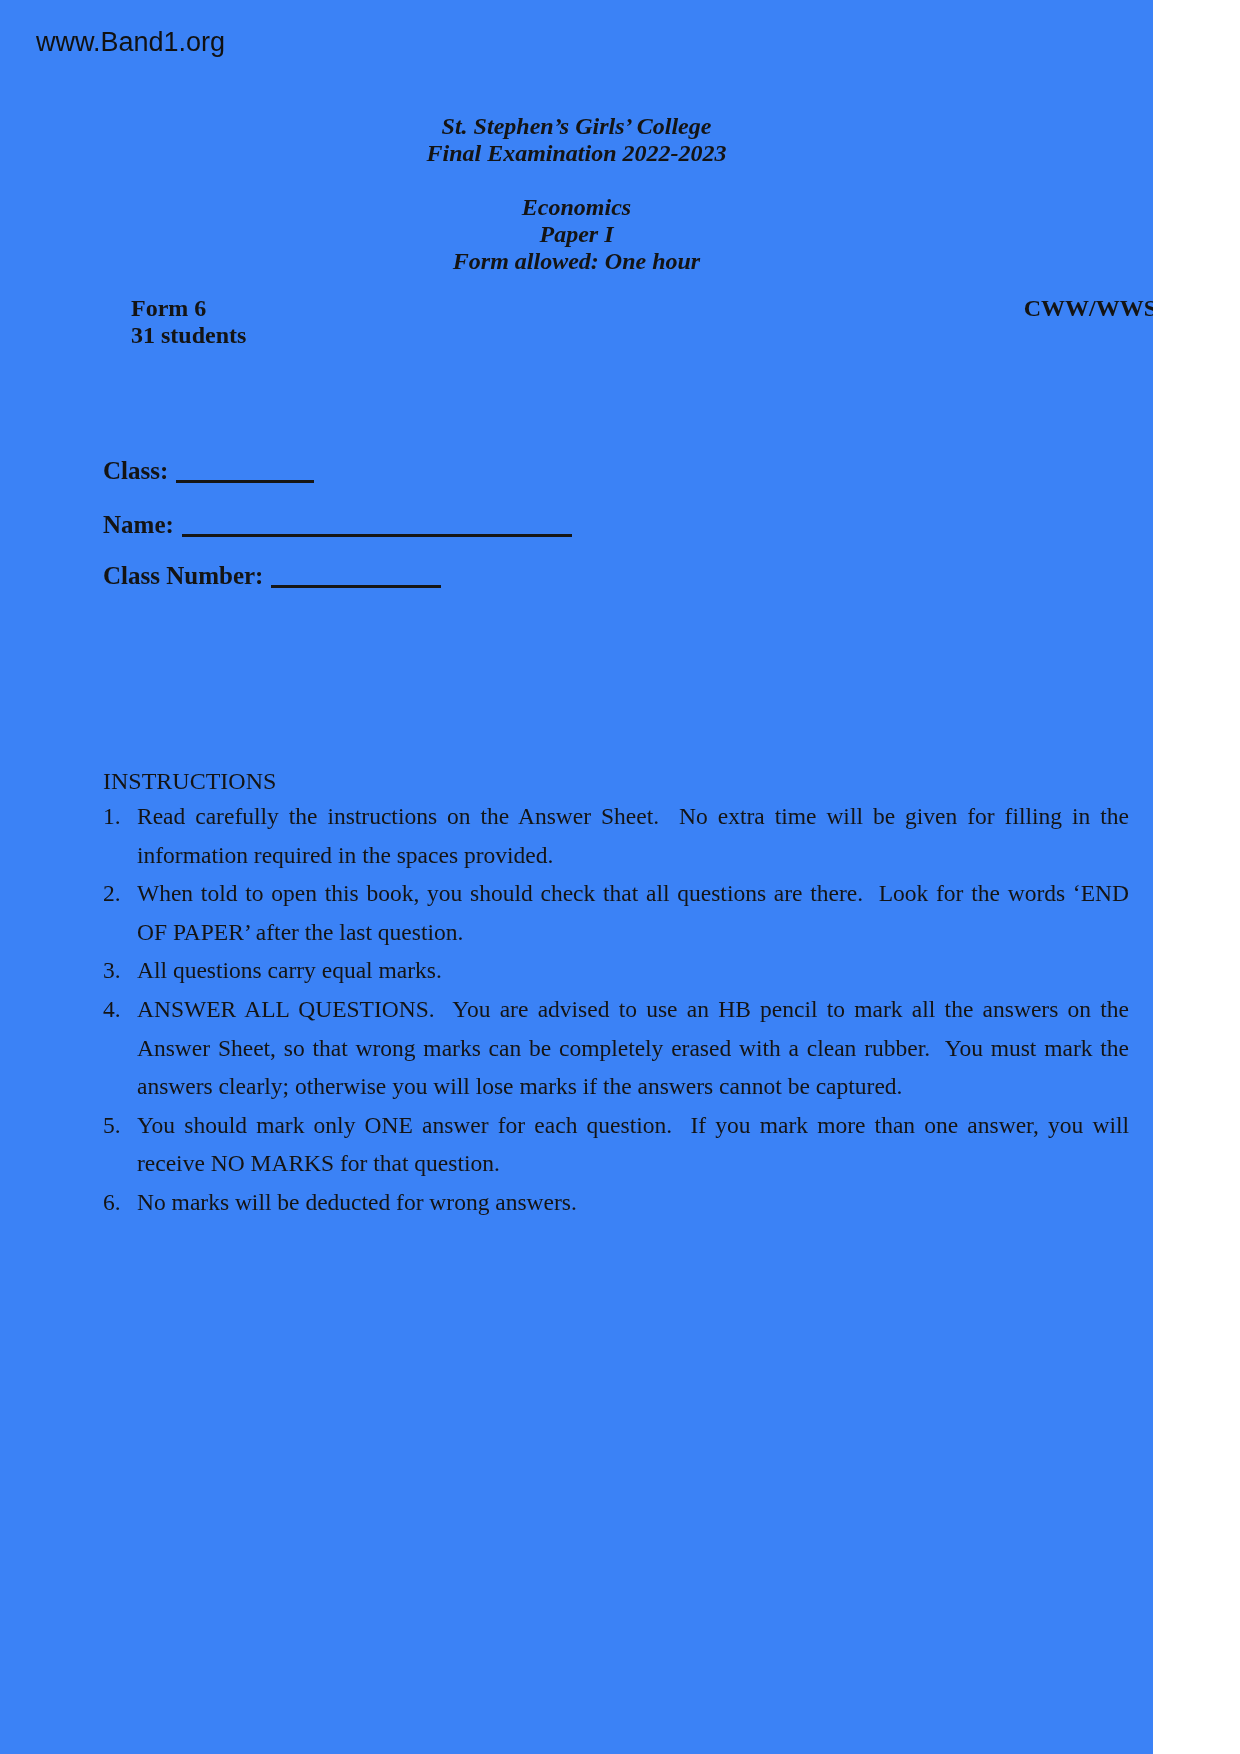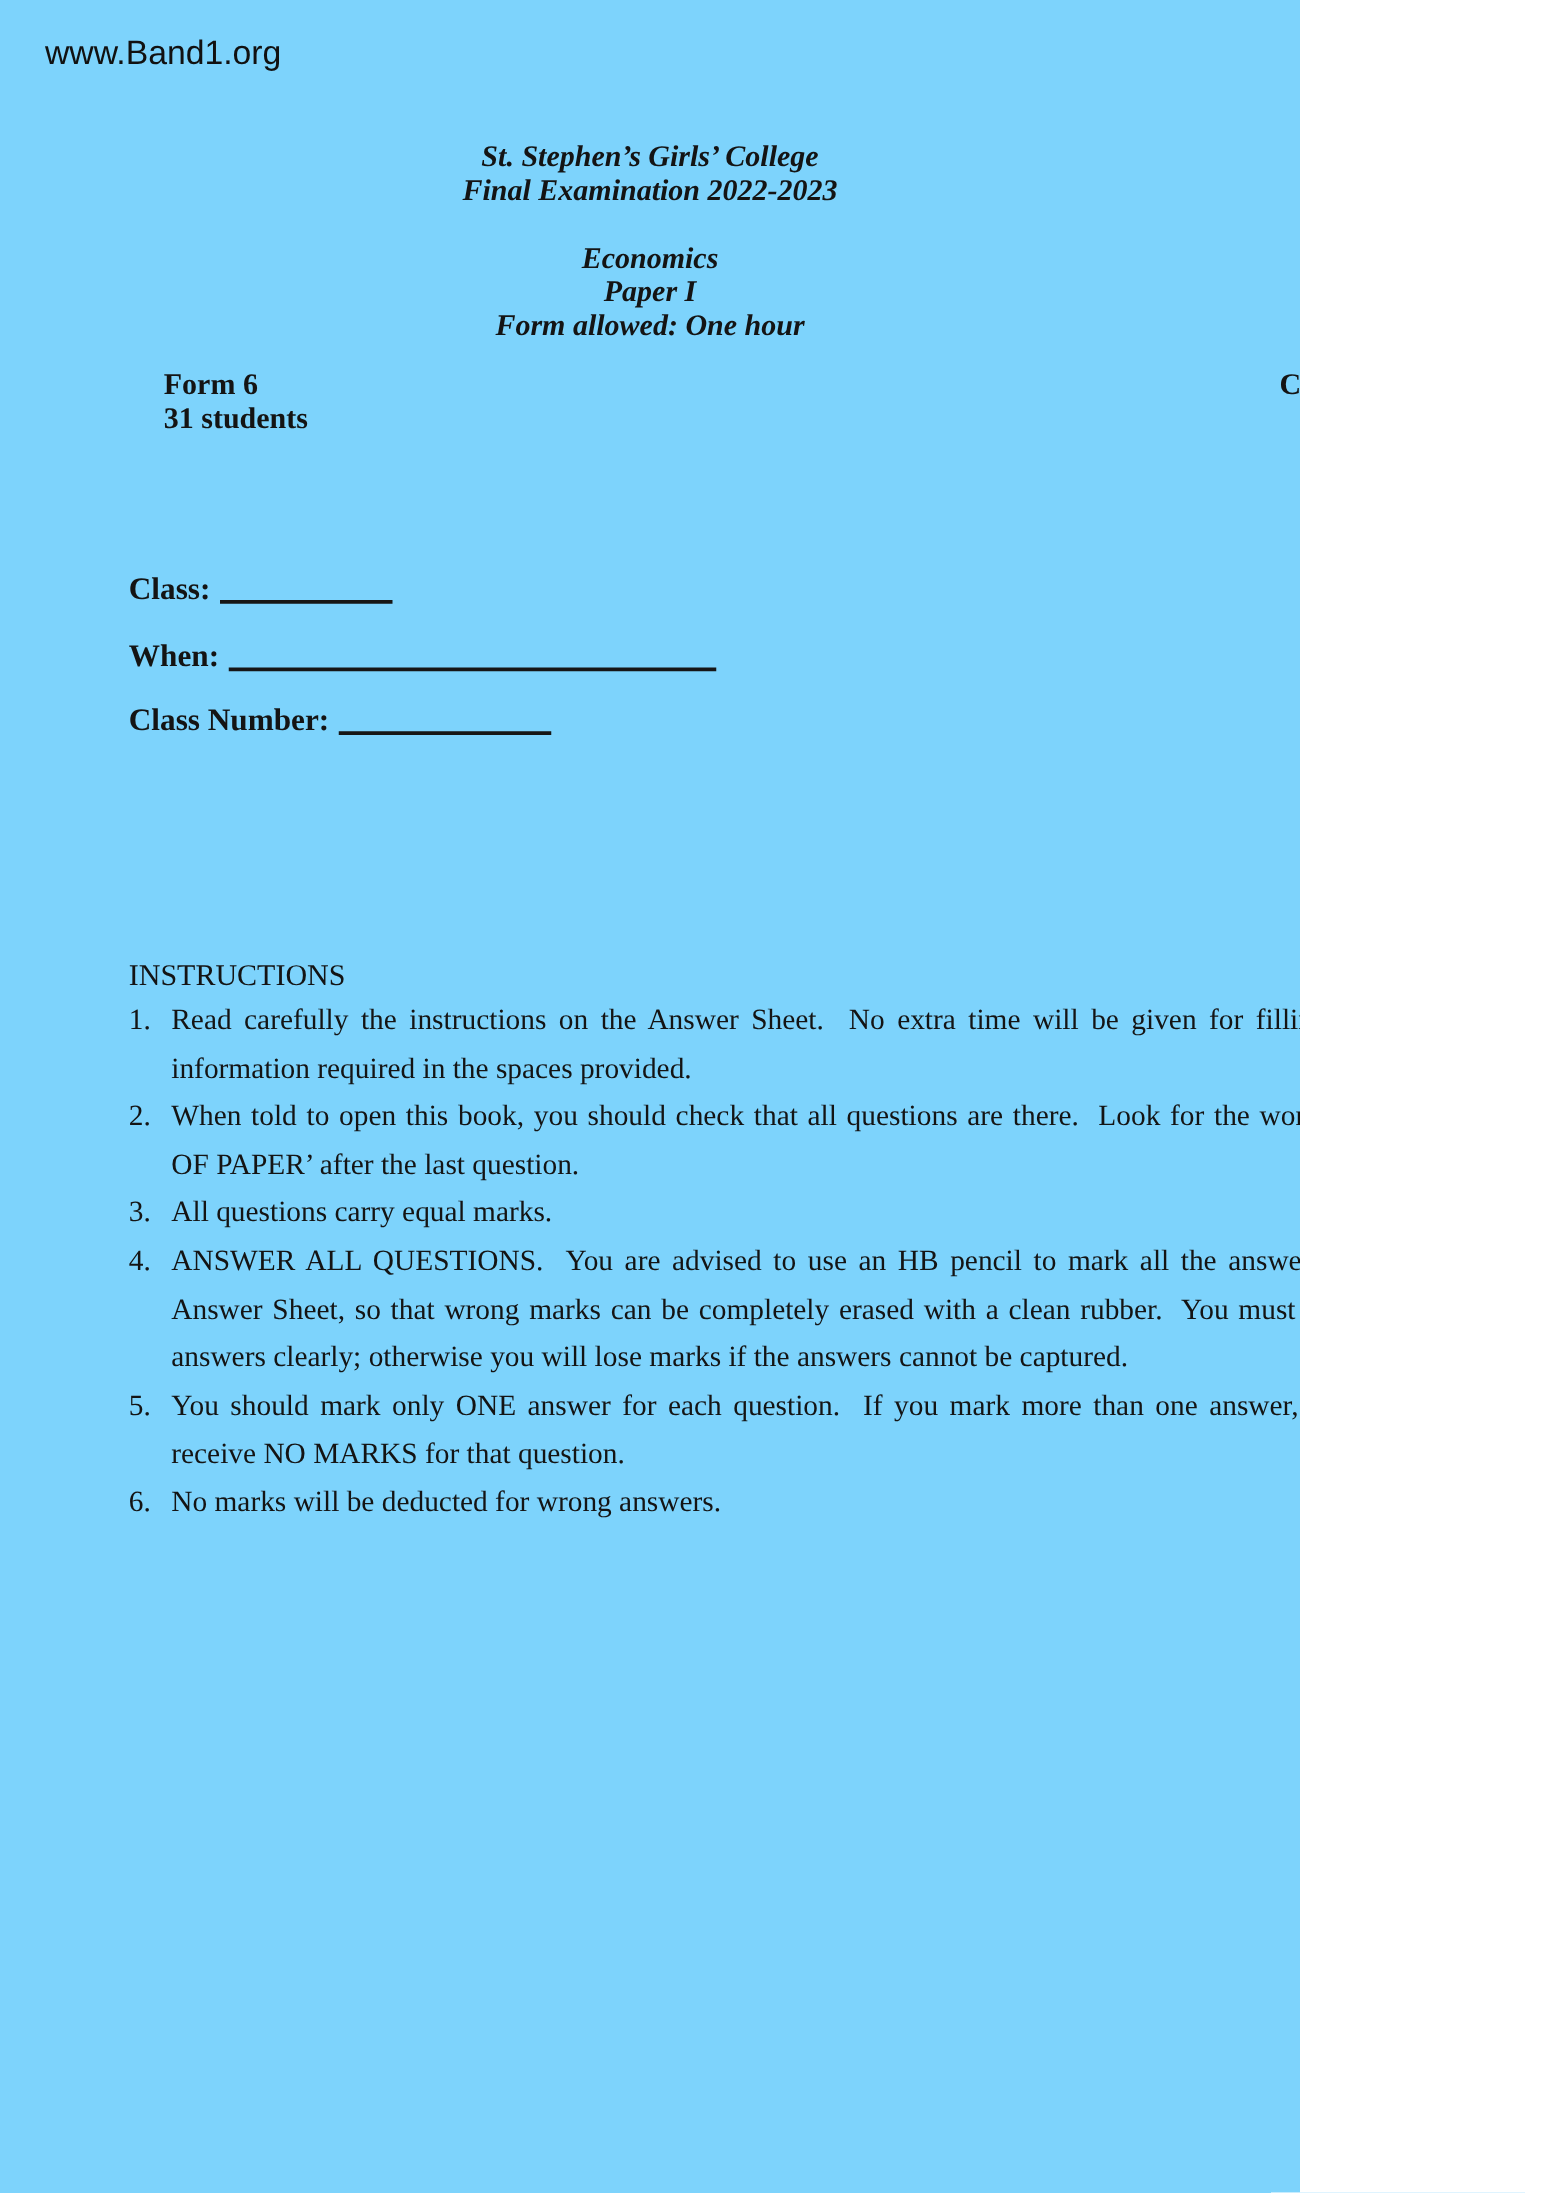--- a/index.html
+++ b/index.html
@@ -9,9 +9,9 @@
   }
   .page {
     position: relative;
-    width: 1040px;
+    width: 1153px;
     height: 1754px;
-    background: #7dd3fc;
+    background: #3b82f6;
     color: #141414;
     font-family: "Liberation Serif", serif;
     overflow: hidden;

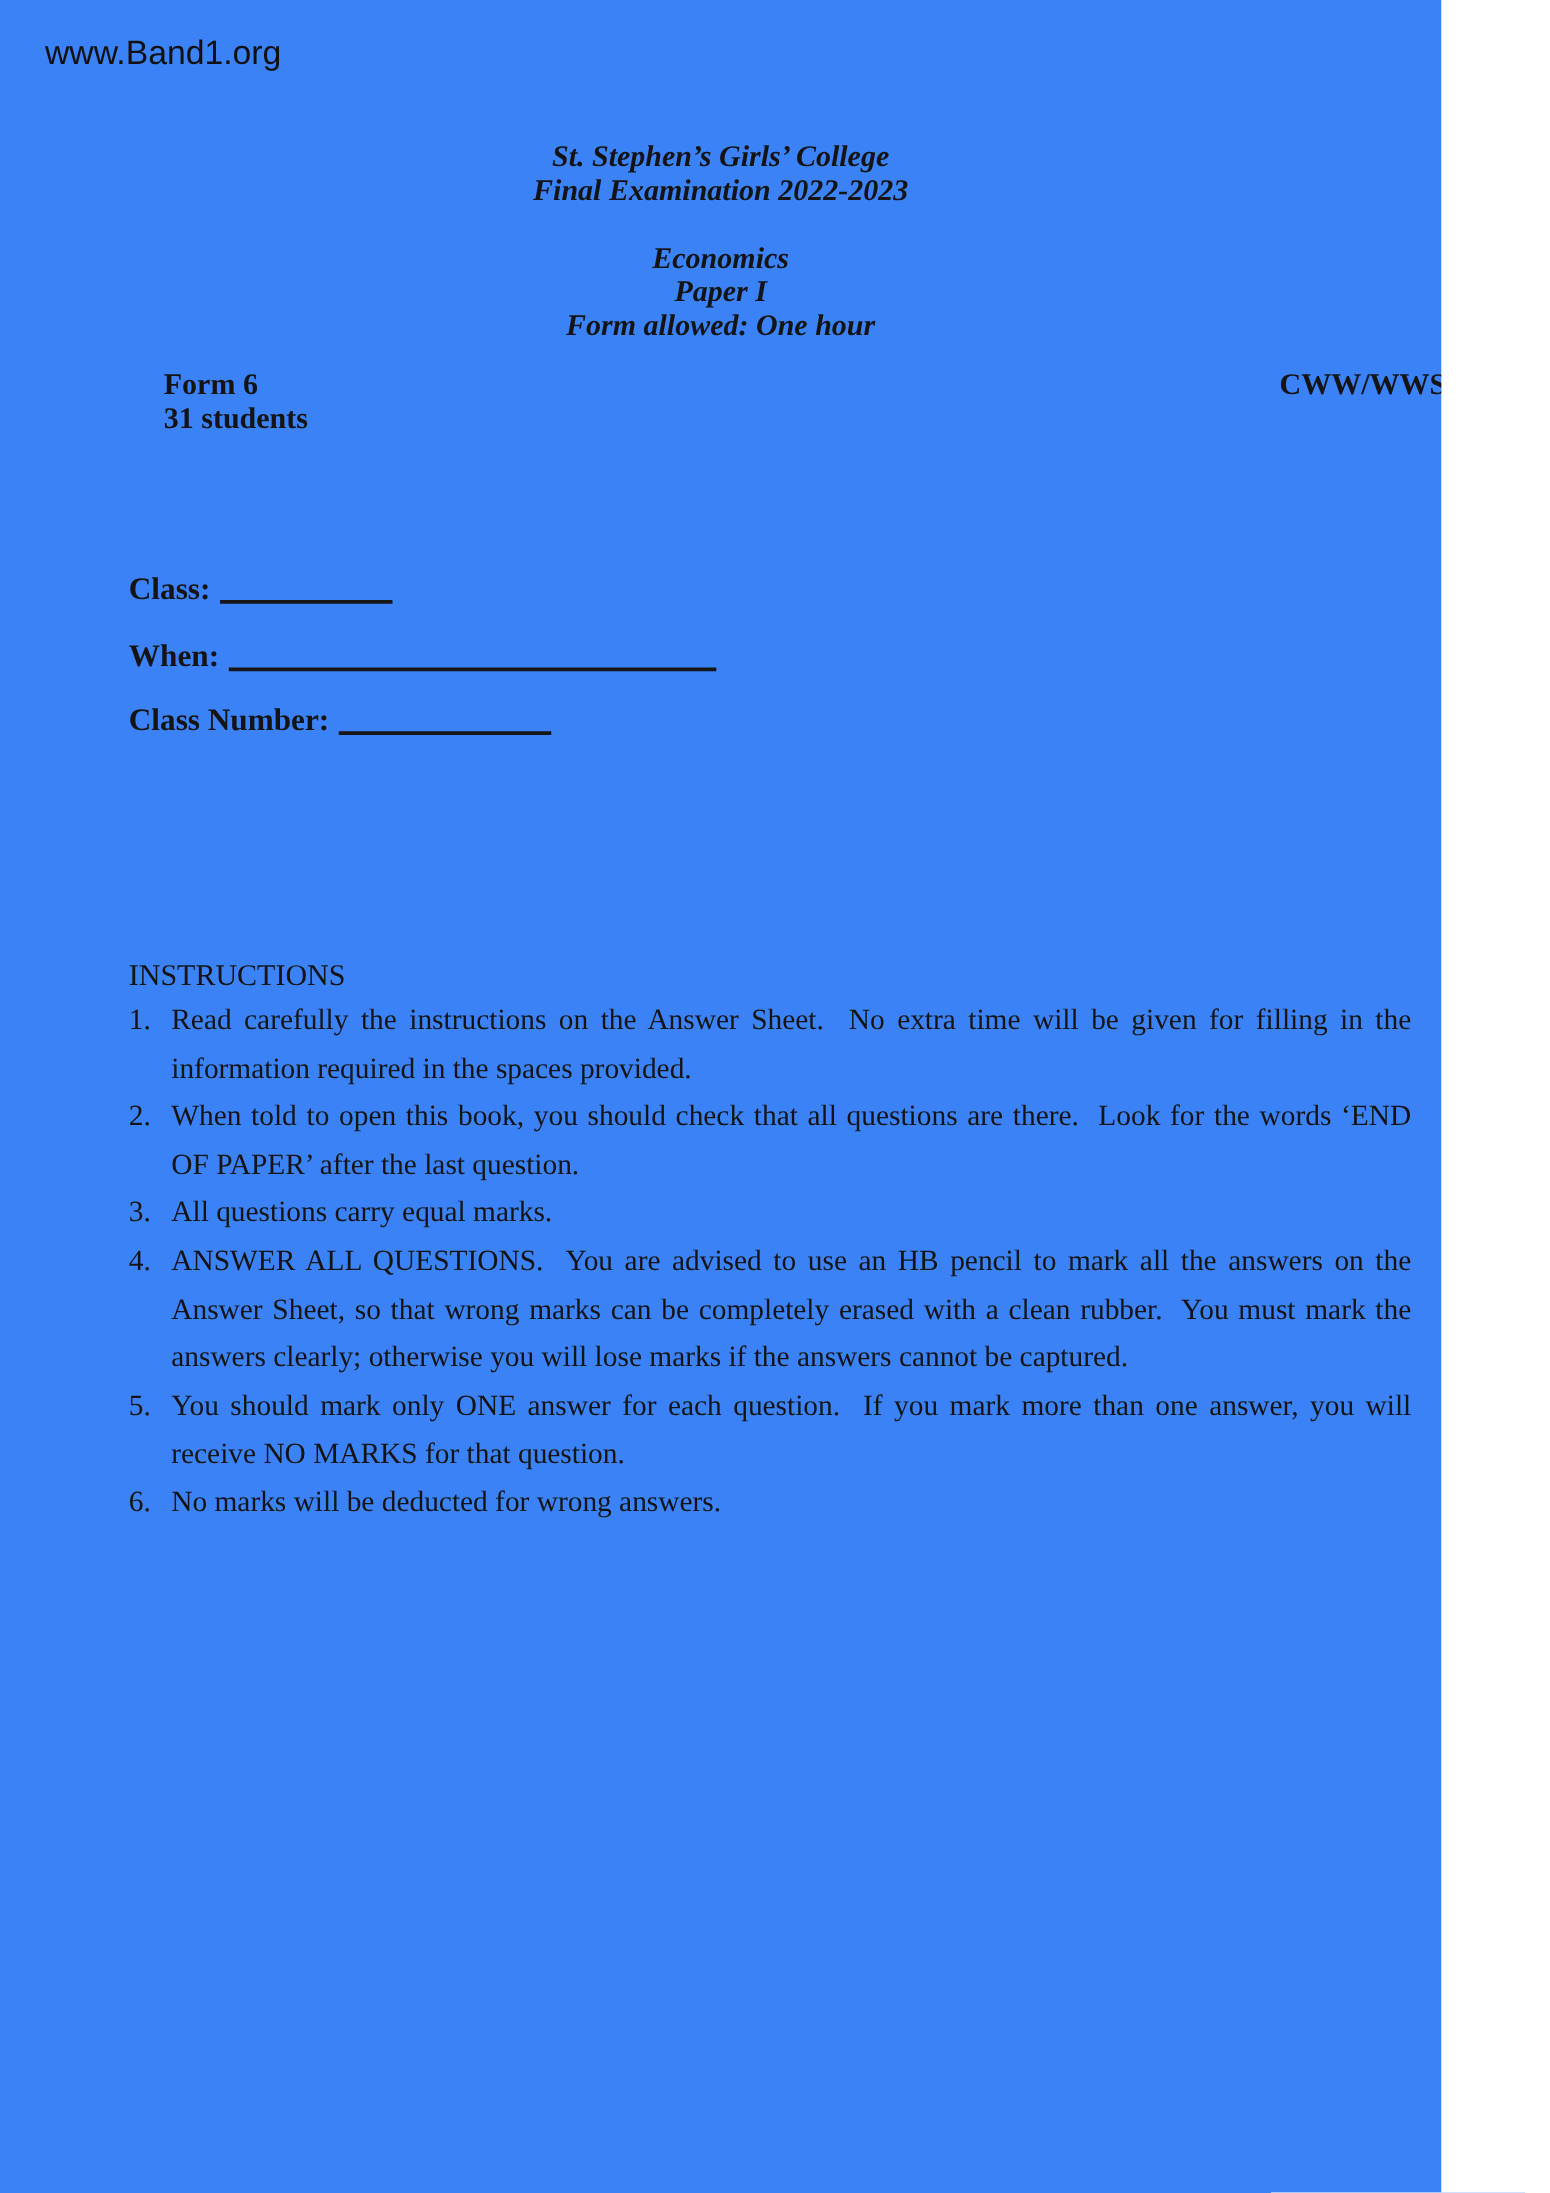--- a/index.html
+++ b/index.html
@@ -126,7 +126,7 @@
   </div>
 
   <div class="field-row name-row">
-    <span>When:</span><span class="fill-line" style="width:390px"></span>
+    <span>Name:</span><span class="fill-line" style="width:390px"></span>
   </div>
 
   <div class="field-row class-number-row">

